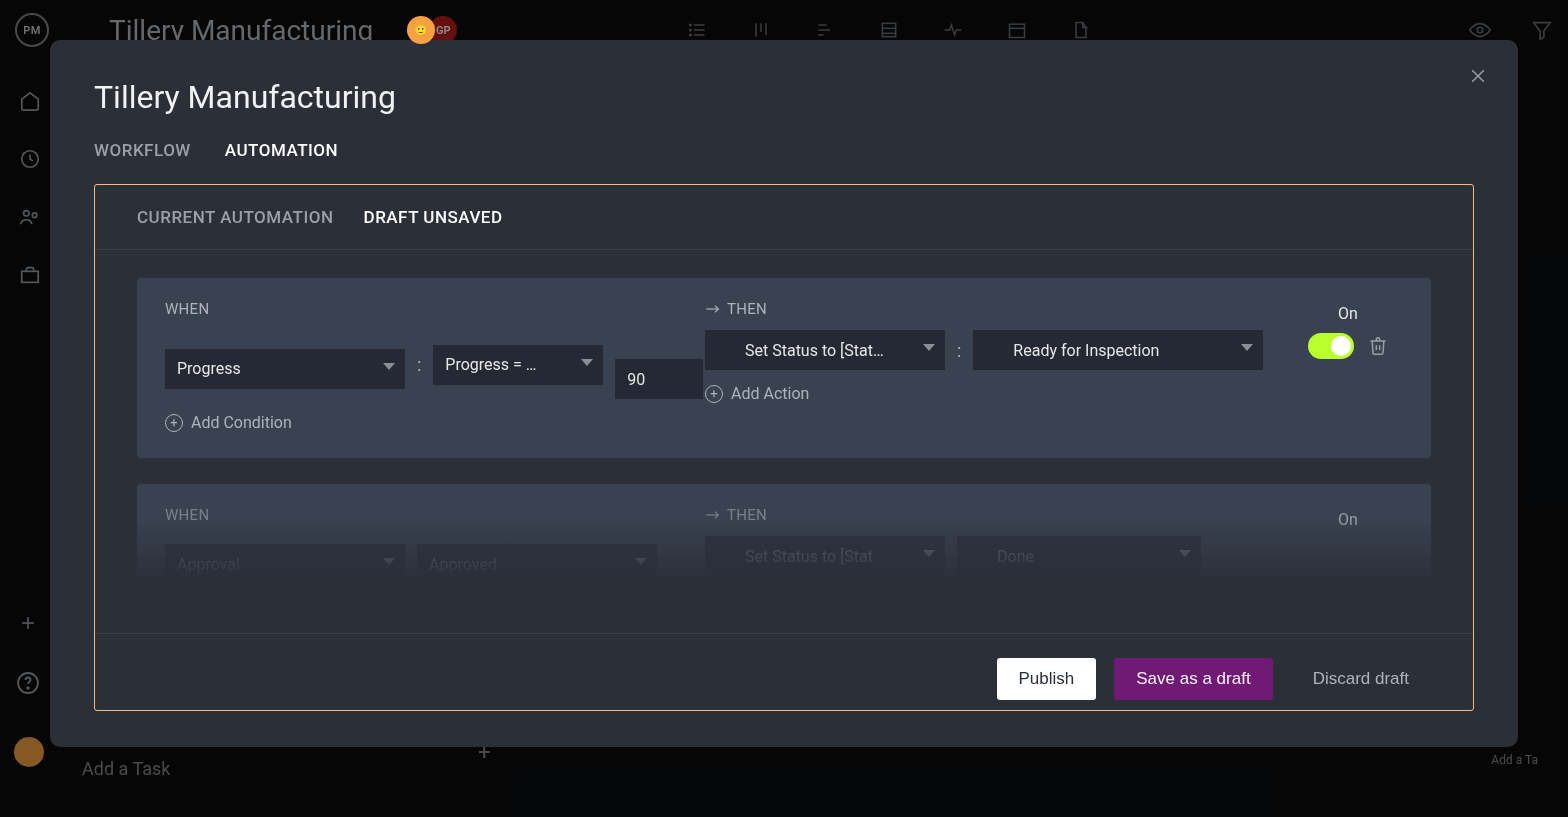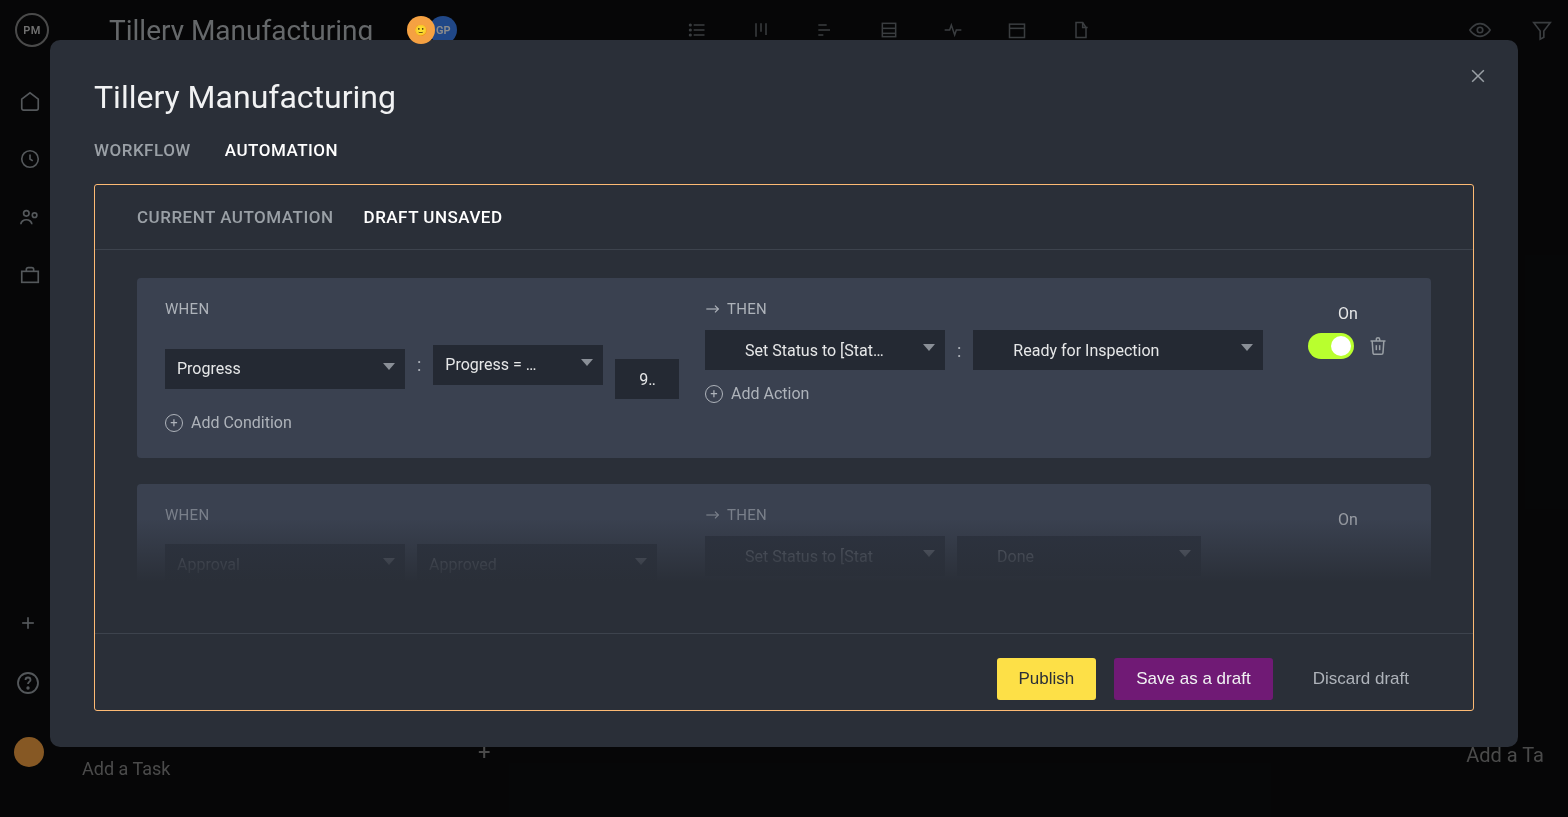--- a/index.html
+++ b/index.html
@@ -12,7 +12,7 @@
   .avatars { display:flex; margin-left:20px; }
   .avatars span { width:28px; height:28px; border-radius:50%; display:inline-flex; align-items:center; justify-content:center; font-size:11px; font-weight:600; margin-left:-6px; }
   .av1 { background:#f5a142; z-index:2; }
-  .av2 { background:#3b82f6; color:#fff; }
+  .av2 { background:#b91c1c; color:#fff; }
   .bg-icons { display:flex; gap:44px; margin-left:210px; color:#6b7075; }
   .bg-icons svg, .bg-icons .icon-slot { width:20px; height:20px; fill:none; stroke:currentColor; stroke-width:1.8; }
   .bg-side { position:absolute; left:0; top:60px; width:60px; bottom:0; display:flex; flex-direction:column; align-items:center; gap:36px; padding-top:30px; color:#9aa0a6; }

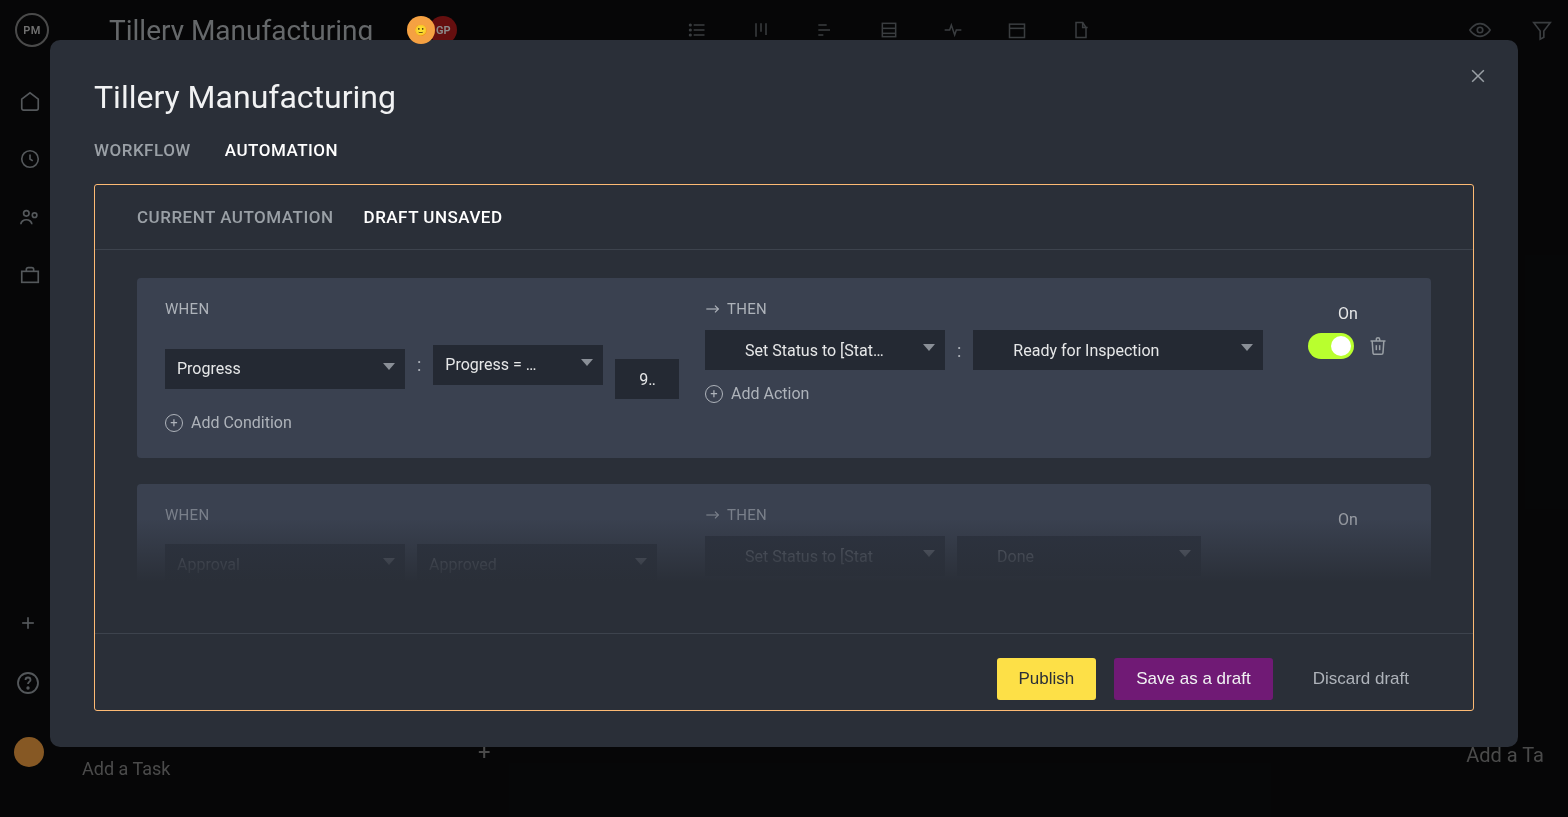--- a/index.html
+++ b/index.html
@@ -44,7 +44,7 @@
   .dd { background:#242933; border:none; height:40px; display:flex; align-items:center; padding:0 12px; color:#e6e7e8; font-size:16px; position:relative; cursor:pointer; white-space:nowrap; overflow:hidden; }
   .dd.small { width:240px;margin-top:8px; }
   .dd.med { width:170px; }
-  .dd.num { width:64px; justify-content:center;margin-top:29px; }
+  .dd.num { width:88px; justify-content:flex-start;margin-top:29px; }
   .dd.action { width:240px;padding-left:40px; }
   .dd .chev { position:absolute; right:10px; top:14px; width:0; height:0; border-left:6px solid transparent; border-right:6px solid transparent; border-top:7px solid #8a8f97; }
   .dd-text { overflow:hidden; text-overflow:ellipsis; max-width:calc(100% - 24px); }

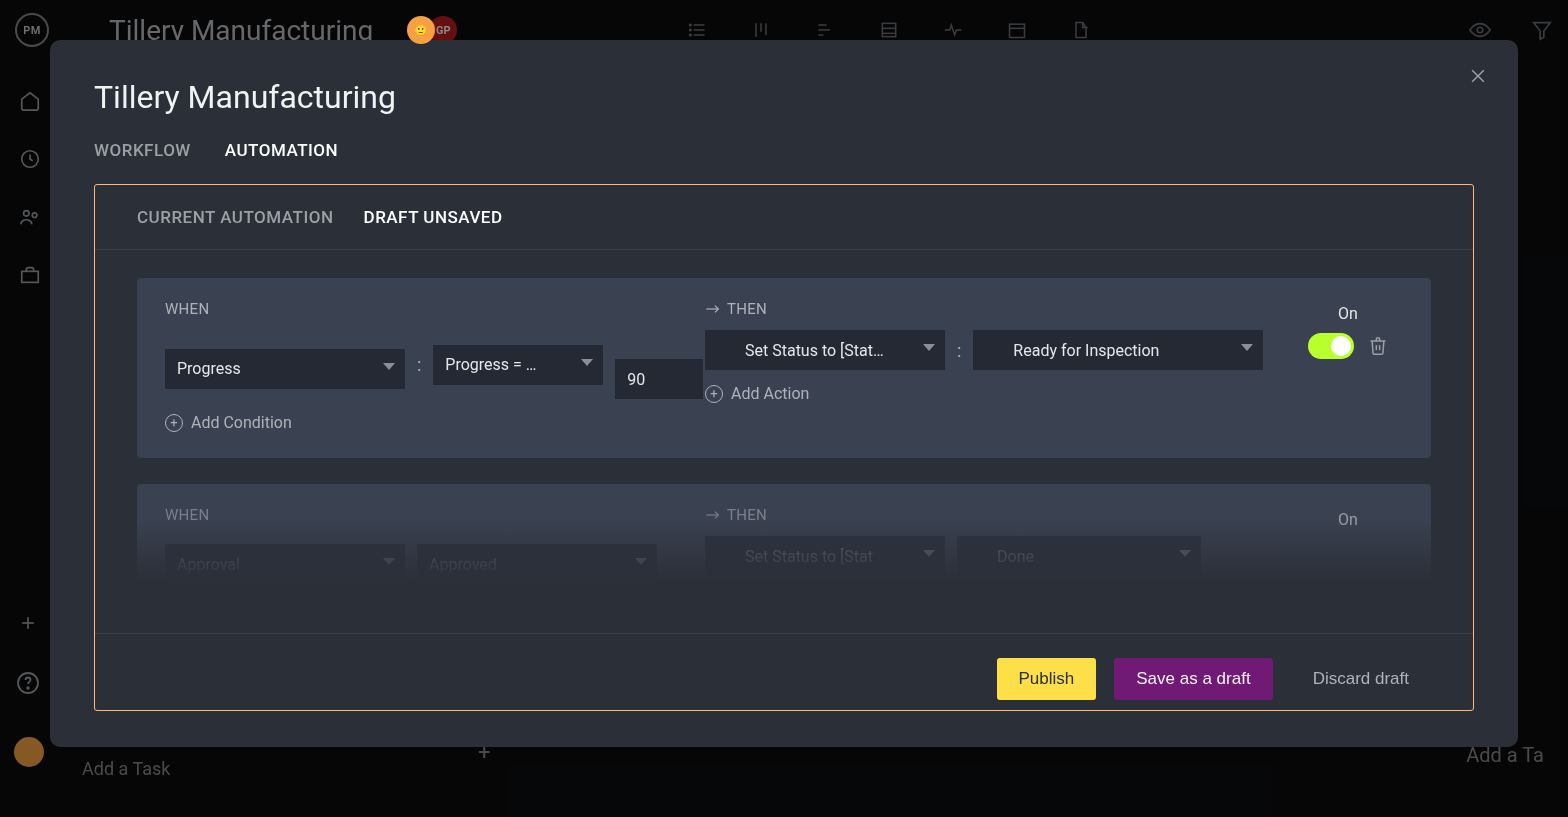--- a/index.html
+++ b/index.html
@@ -65,7 +65,7 @@
   .fade-overlay { position:absolute; left:0; right:0; bottom:0; top:35px; background:linear-gradient(to bottom, rgba(42,47,56,0) 0%, rgba(42,47,56,1) 80%); pointer-events:none; }
   .panel-footer { border-top:1px solid #3d434d; padding:24px 42px 10px 42px; display:flex; justify-content:flex-end; gap:18px; }
   .btn { height:42px; padding:0 22px; border:none; border-radius:3px; font-size:17px; font-weight:400; cursor:pointer; }
-  .btn-primary { background:#fde047; color:#2a2f38; }
+  .btn-primary { background:#ffffff; color:#2a2f38; }
   .btn-secondary { background:#701a75; color:#f1f2f3; }
   .btn-ghost { background:transparent; color:#aeb3ba; }
 </style>

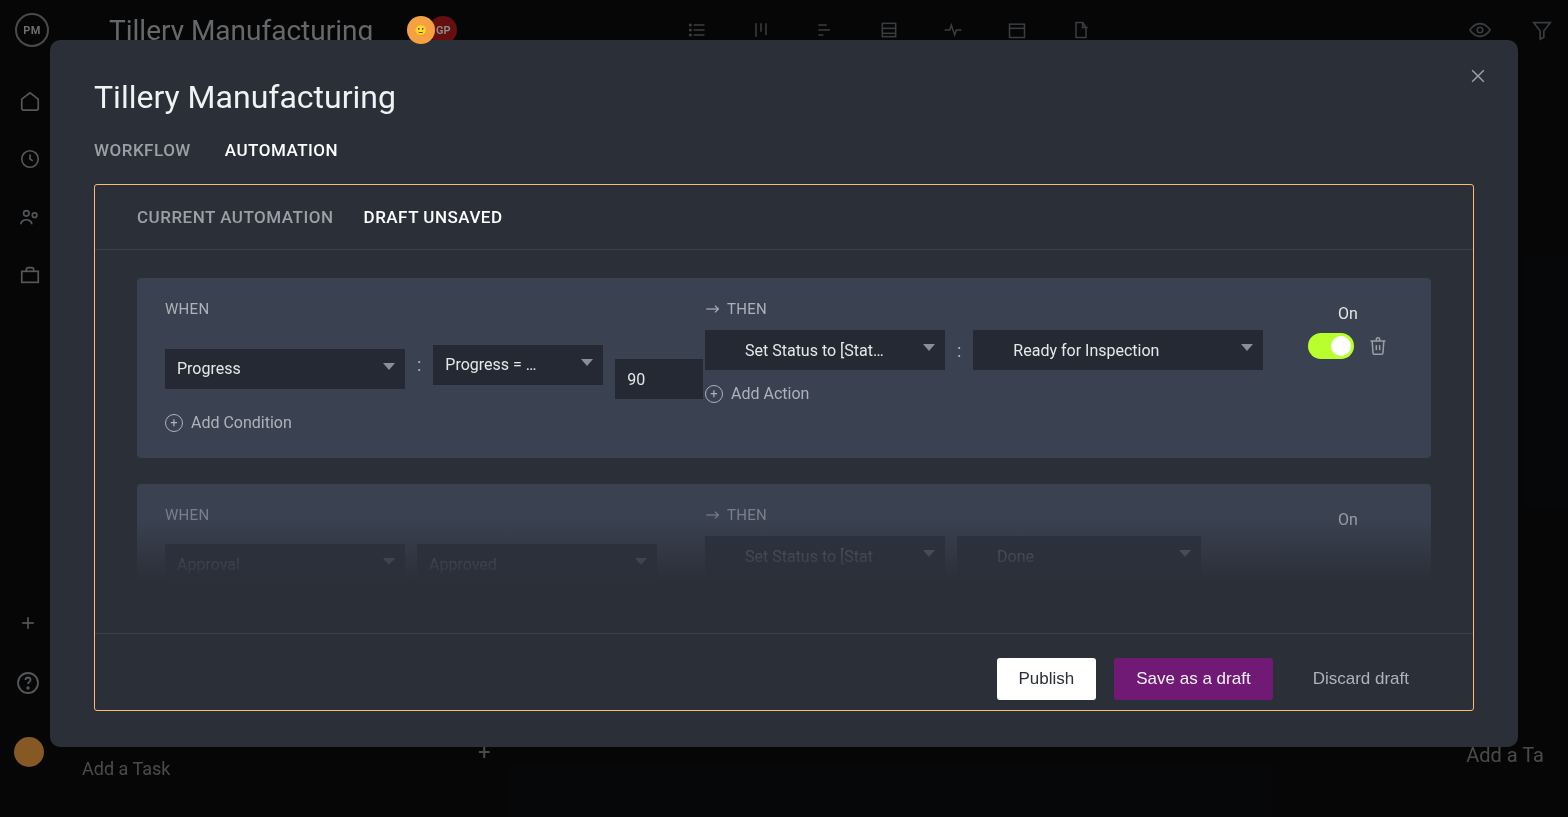--- a/index.html
+++ b/index.html
@@ -19,7 +19,7 @@
   .bg-side svg { width:22px; height:22px; fill:none; stroke:currentColor; stroke-width:1.8; }
   .bg-avatar { position:absolute; left:14px; bottom:50px; width:30px; height:30px; border-radius:50%; background:#f5a142; }
   .bg-addtask { position:absolute; bottom:38px; left:82px; color:#888; font-size:18px; }
-  .bg-addtask2 { position:absolute; bottom:50px; right:24px; color:#888; font-size:20px; }
+  .bg-addtask2 { position:absolute; bottom:50px; right:30px; color:#888; font-size:12px; }
   .bg-plus { position:absolute; bottom:52px; left:478px; color:#888; font-size:22px; }
   
   .dim { position:absolute; inset:0; background:rgba(0,0,0,.45); }

